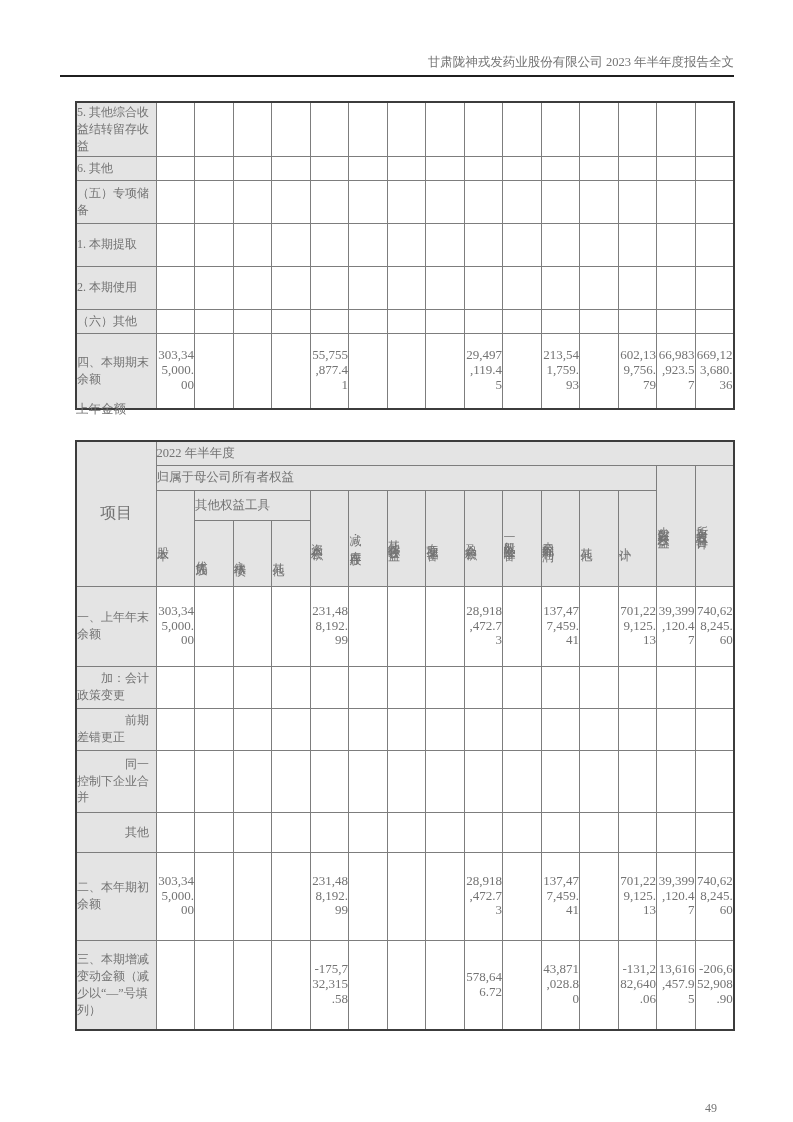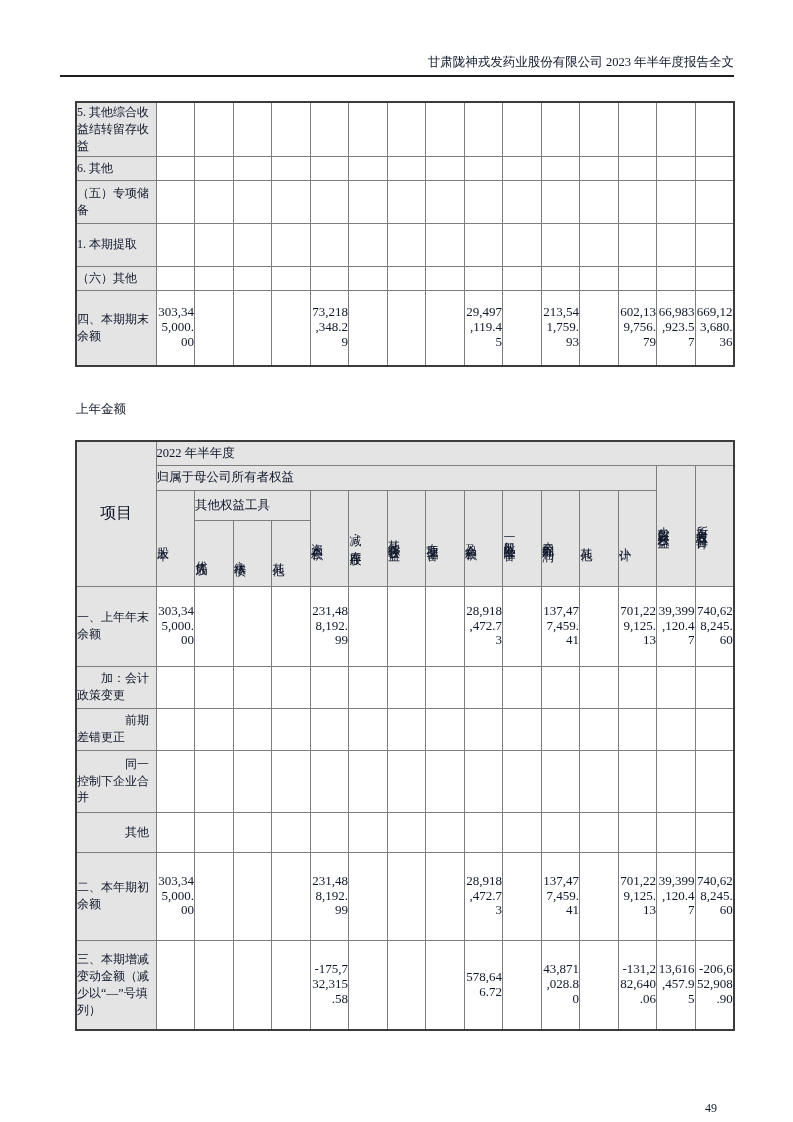--- a/index.html
+++ b/index.html
@@ -4,7 +4,7 @@
 <style>
   html,body{margin:0;padding:0;background:#fff;}
   .page{position:relative;width:793px;height:1122px;background:#ffffff;overflow:hidden;
-        font-family:"Liberation Serif","DejaVu Serif",serif;color:#0f172a;}
+        font-family:"Liberation Serif","DejaVu Serif",serif;color:#737373;}
   .doc-header{position:absolute;left:60px;right:59px;top:54px;text-align:right;
         font-size:12.5px;line-height:16px;padding-bottom:5px;border-bottom:2px solid #1f1f1f;}
   .section-label{position:absolute;left:76px;top:401px;font-size:12.5px;}

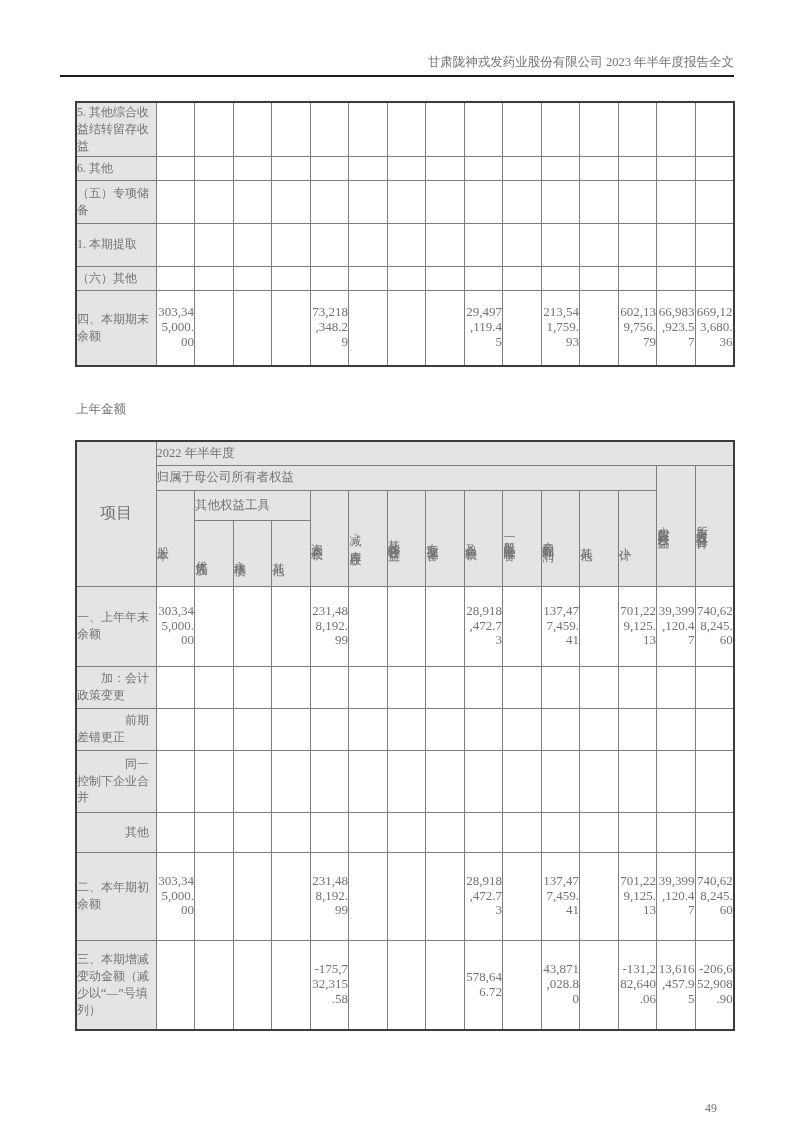--- a/index.html
+++ b/index.html
@@ -107,6 +107,24 @@
         </tr>
     <tr style="height:43px">
       <td class="lbl">1. 本期提取</td>
+    <td class="num"></td>
+          <td class="num"></td>
+          <td class="num"></td>
+          <td class="num"></td>
+          <td class="num"></td>
+          <td class="num"></td>
+          <td class="num"></td>
+          <td class="num"></td>
+          <td class="num"></td>
+          <td class="num"></td>
+          <td class="num"></td>
+          <td class="num"></td>
+          <td class="num"></td>
+          <td class="num"></td>
+          <td class="num"></td>
+        </tr>
+    <tr style="height:43px">
+      <td class="lbl">2. 本期使用</td>
     <td class="num"></td>
           <td class="num"></td>
           <td class="num"></td>

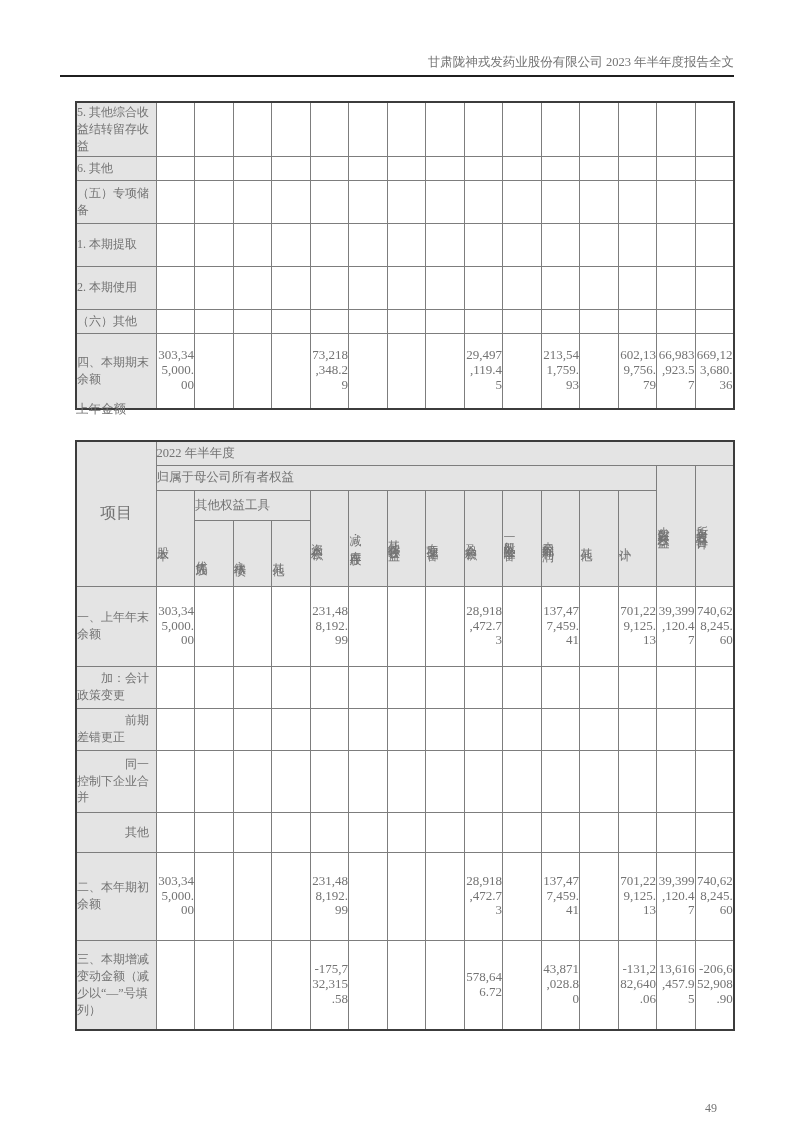--- a/index.html
+++ b/index.html
@@ -165,7 +165,7 @@
           <td class="num"></td>
           <td class="num"></td>
           <td class="num"></td>
-          <td class="num">73,218,348.29</td>
+          <td class="num">55,755,877.41</td>
           <td class="num"></td>
           <td class="num"></td>
           <td class="num"></td>

